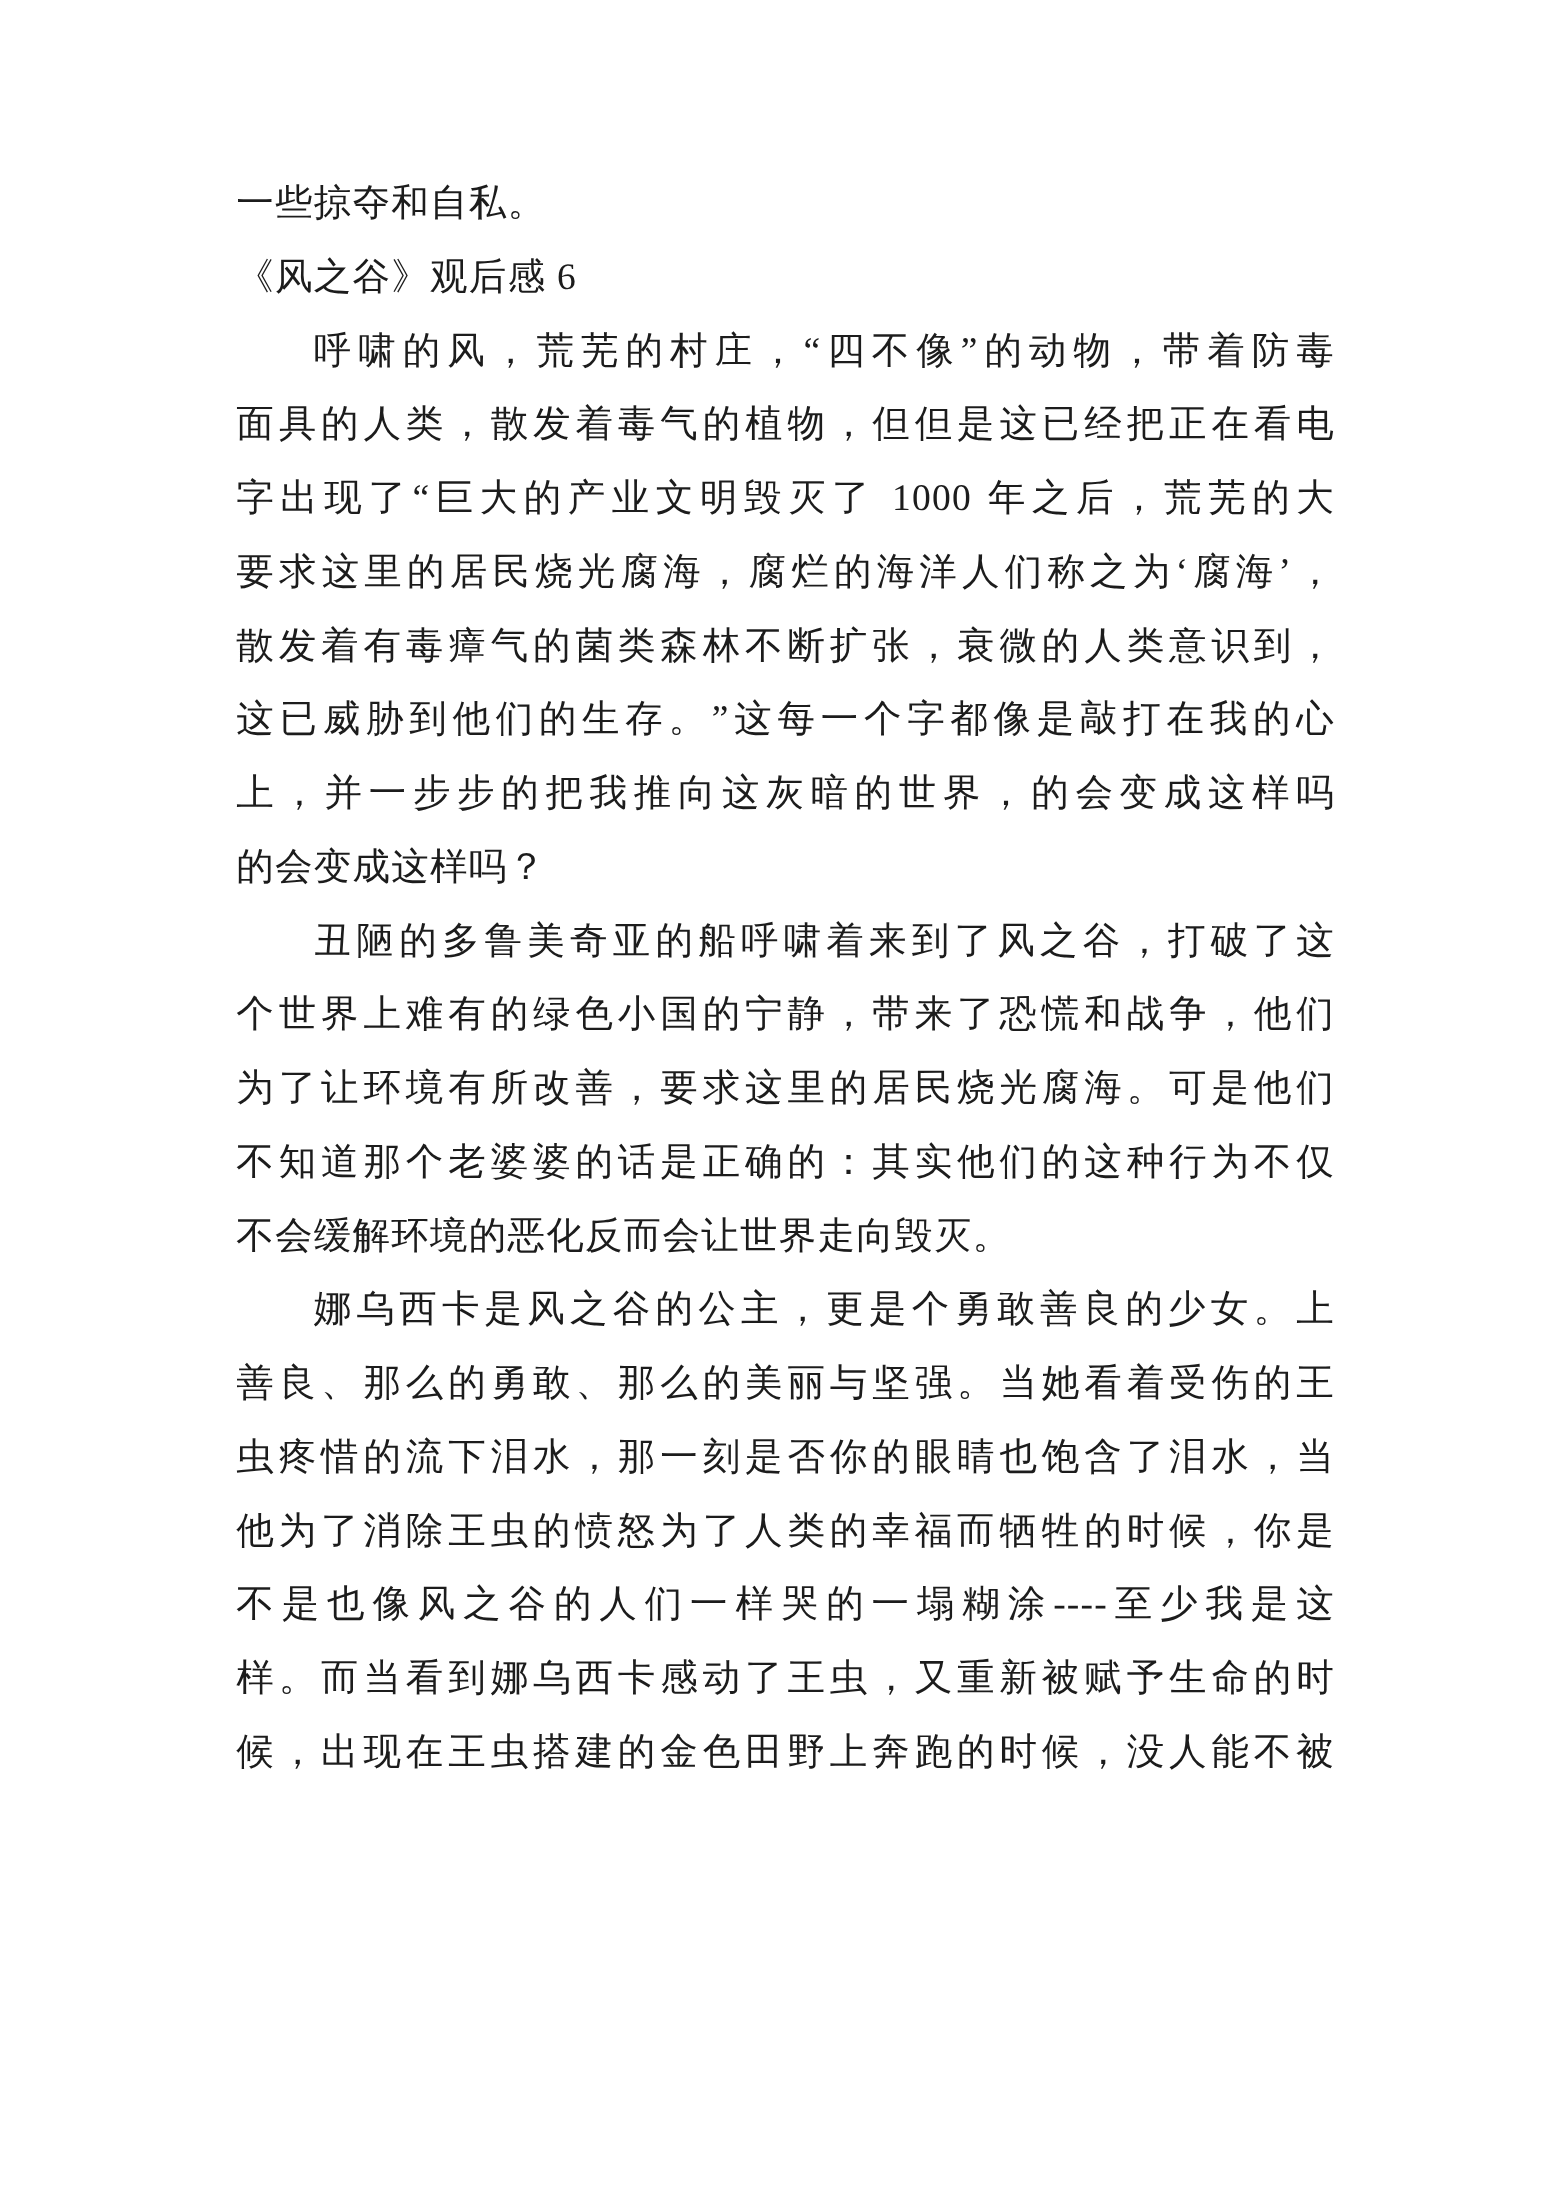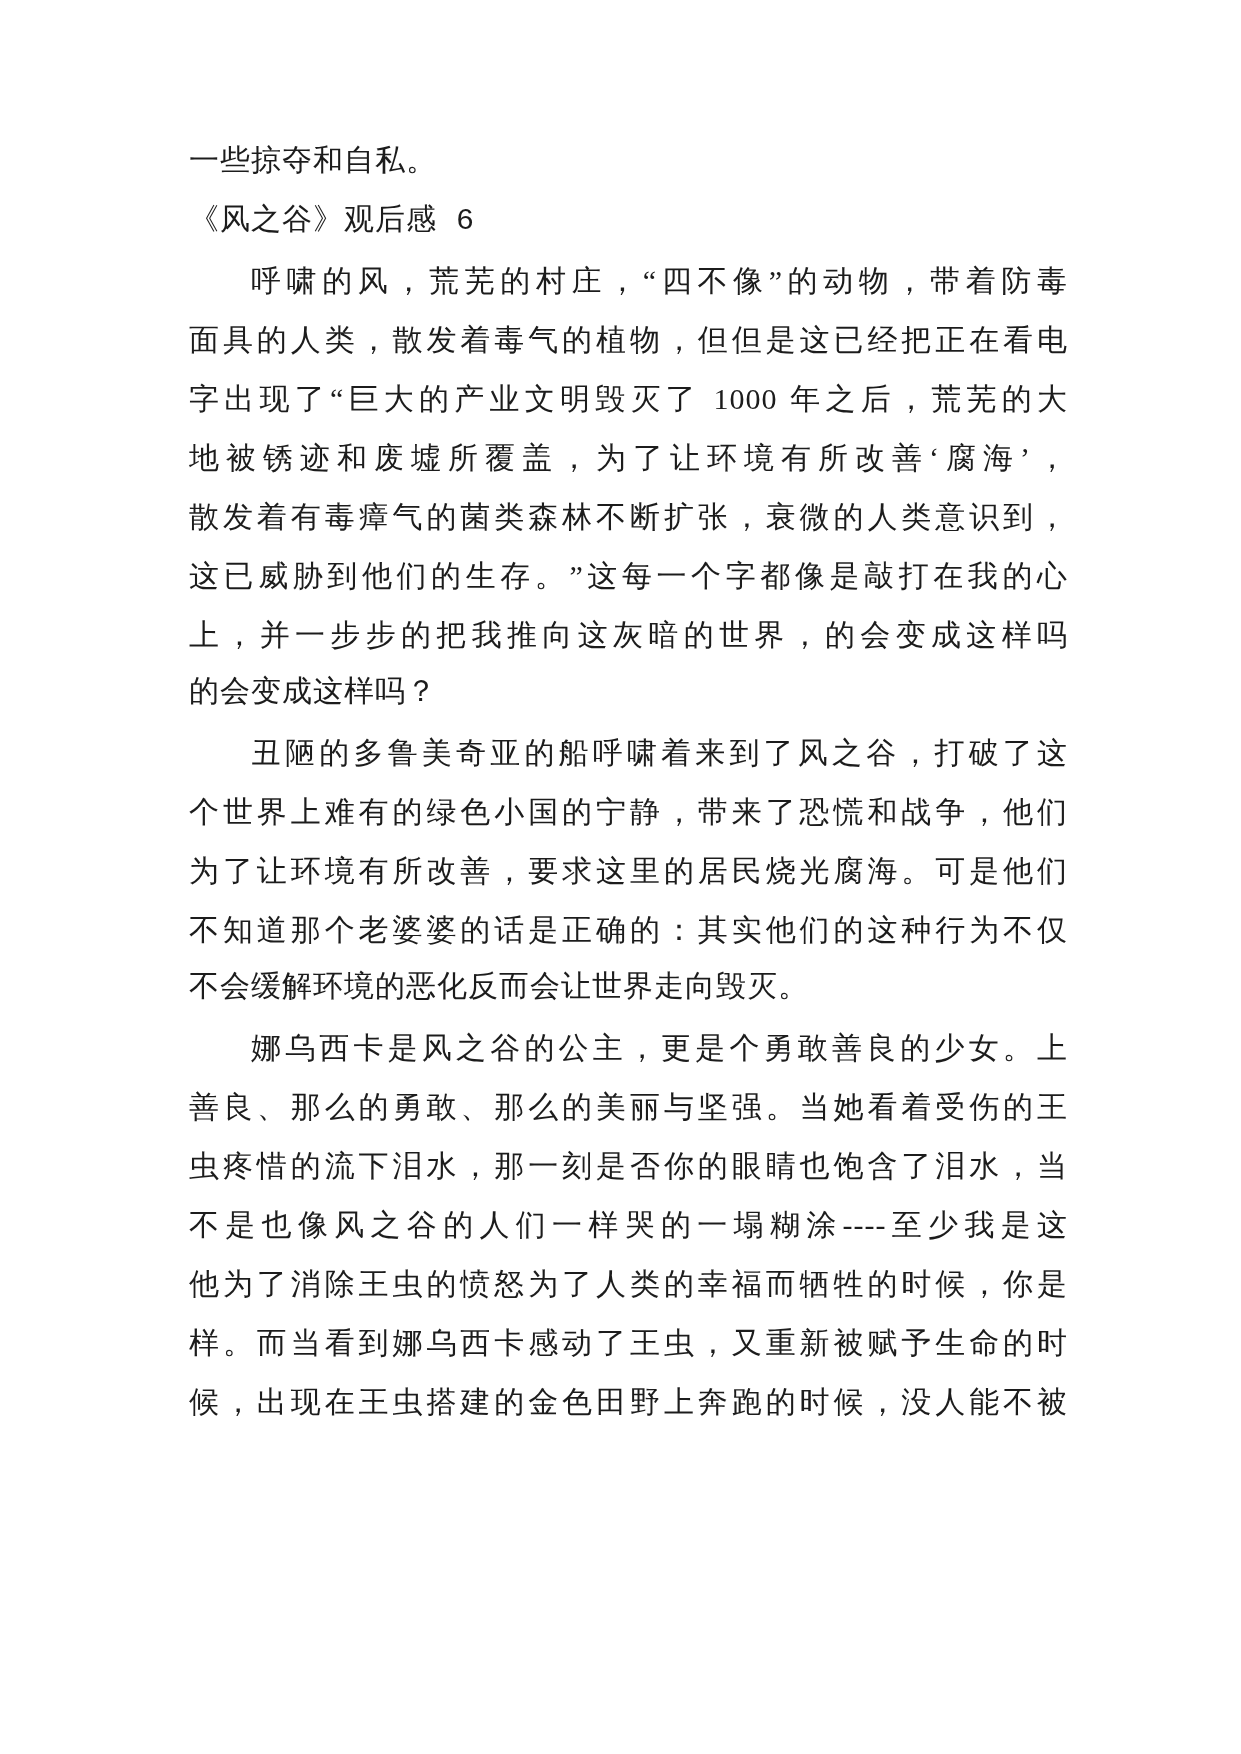--- a/index.html
+++ b/index.html
@@ -37,7 +37,6 @@
   .line.natural {
     text-align: center;
     text-align-last: left;
-    font-family: Liberation Mono, monospace;
   }
   .line.indent {
     text-indent: 62px;

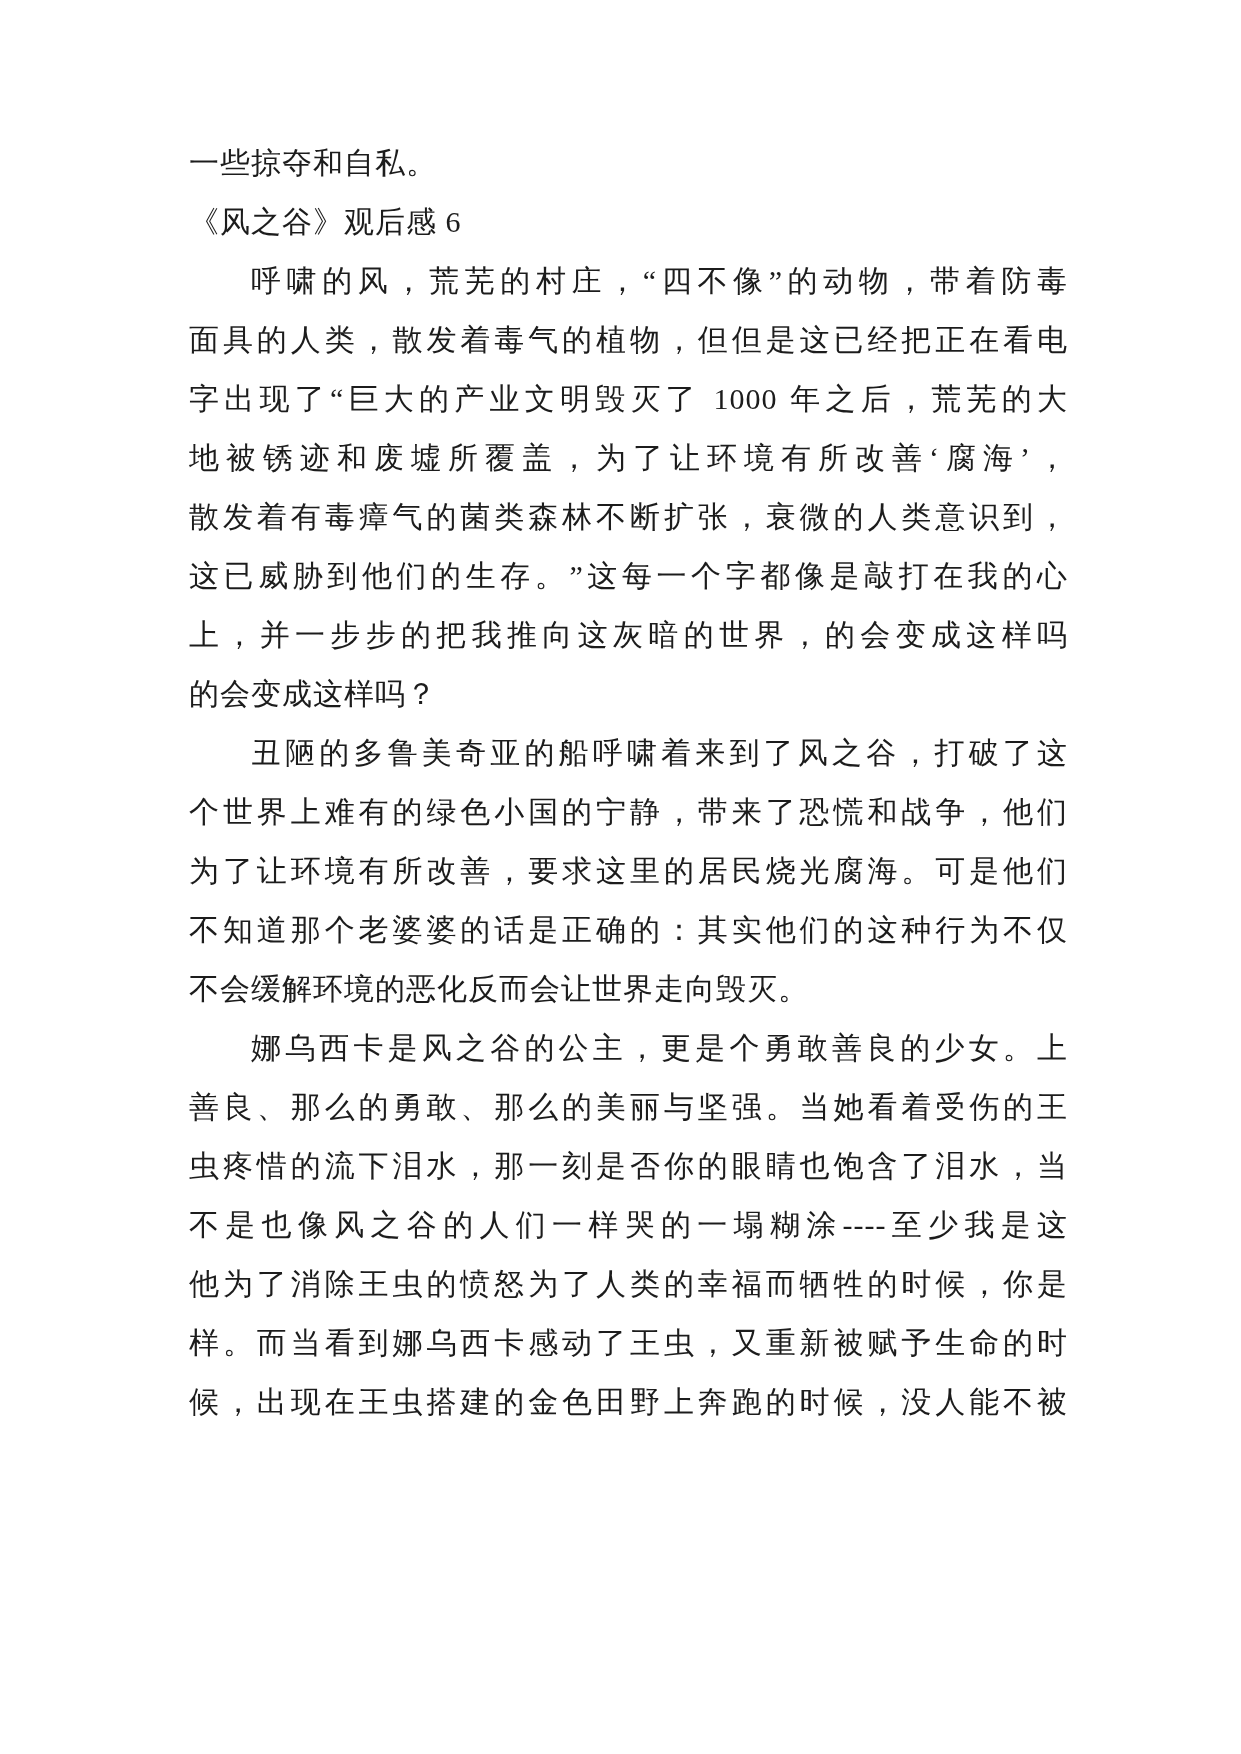--- a/index.html
+++ b/index.html
@@ -52,7 +52,7 @@
       <div class="line indent">呼啸的风，荒芜的村庄，“四不像”的动物，带着防毒</div>
       <div class="line">面具的人类，散发着毒气的植物，但但是这已经把正在看电</div>
       <div class="line">字出现了“巨大的产业文明毁灭了 1000 年之后，荒芜的大</div>
-      <div class="line">地被锈迹和废墟所覆盖，为了让环境有所改善‘腐海’，</div>
+      <div class="line">要求这里的居民烧光腐海，腐烂的海洋人们称之为‘腐海’，</div>
       <div class="line">散发着有毒瘴气的菌类森林不断扩张，衰微的人类意识到，</div>
       <div class="line">这已威胁到他们的生存。”这每一个字都像是敲打在我的心</div>
       <div class="line">上，并一步步的把我推向这灰暗的世界，的会变成这样吗</div>

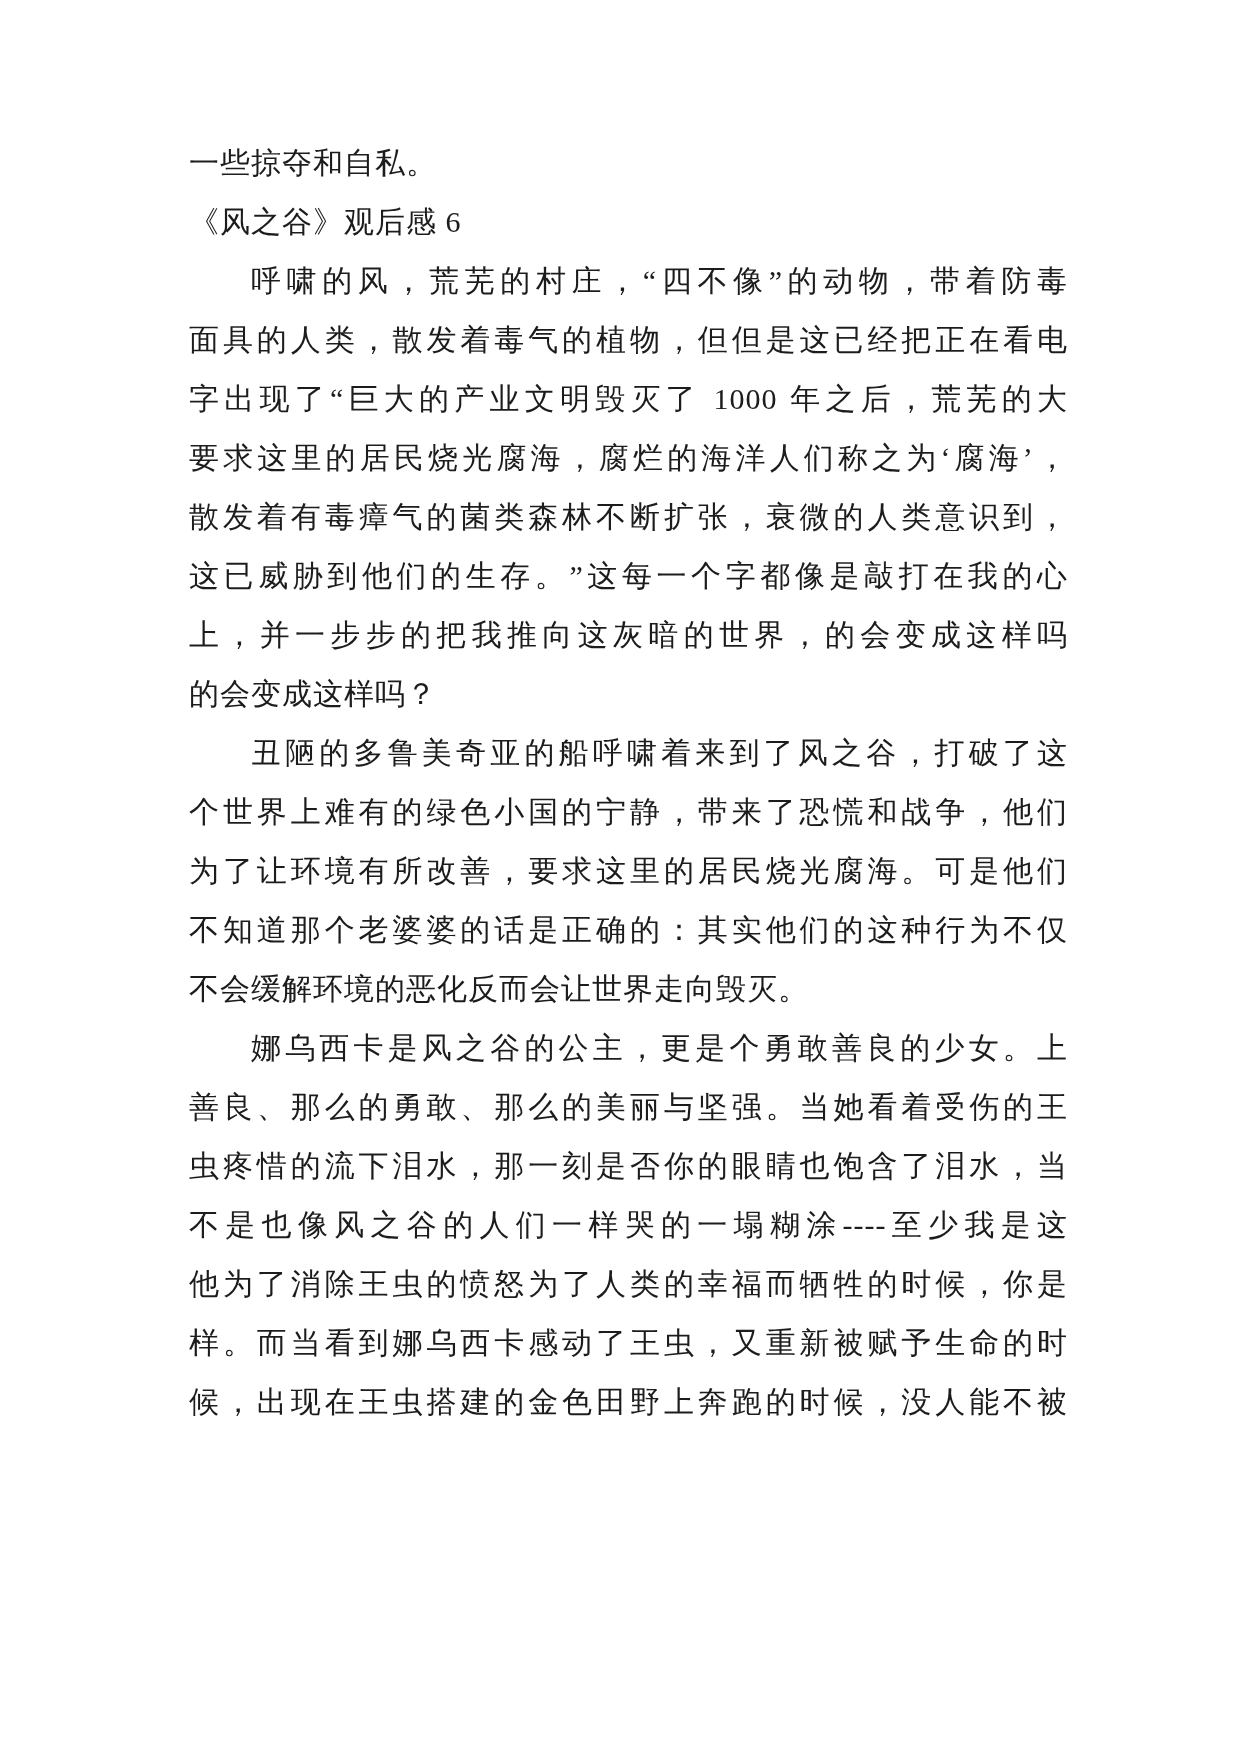--- a/index.html
+++ b/index.html
@@ -65,8 +65,8 @@
       <div class="line indent">娜乌西卡是风之谷的公主，更是个勇敢善良的少女。上</div>
       <div class="line">善良、那么的勇敢、那么的美丽与坚强。当她看着受伤的王</div>
       <div class="line">虫疼惜的流下泪水，那一刻是否你的眼睛也饱含了泪水，当</div>
+      <div class="line">他为了消除王虫的愤怒为了人类的幸福而牺牲的时候，你是</div>
       <div class="line">不是也像风之谷的人们一样哭的一塌糊涂----至少我是这</div>
-      <div class="line">他为了消除王虫的愤怒为了人类的幸福而牺牲的时候，你是</div>
       <div class="line">样。而当看到娜乌西卡感动了王虫，又重新被赋予生命的时</div>
       <div class="line">候，出现在王虫搭建的金色田野上奔跑的时候，没人能不被</div>
     </div>

